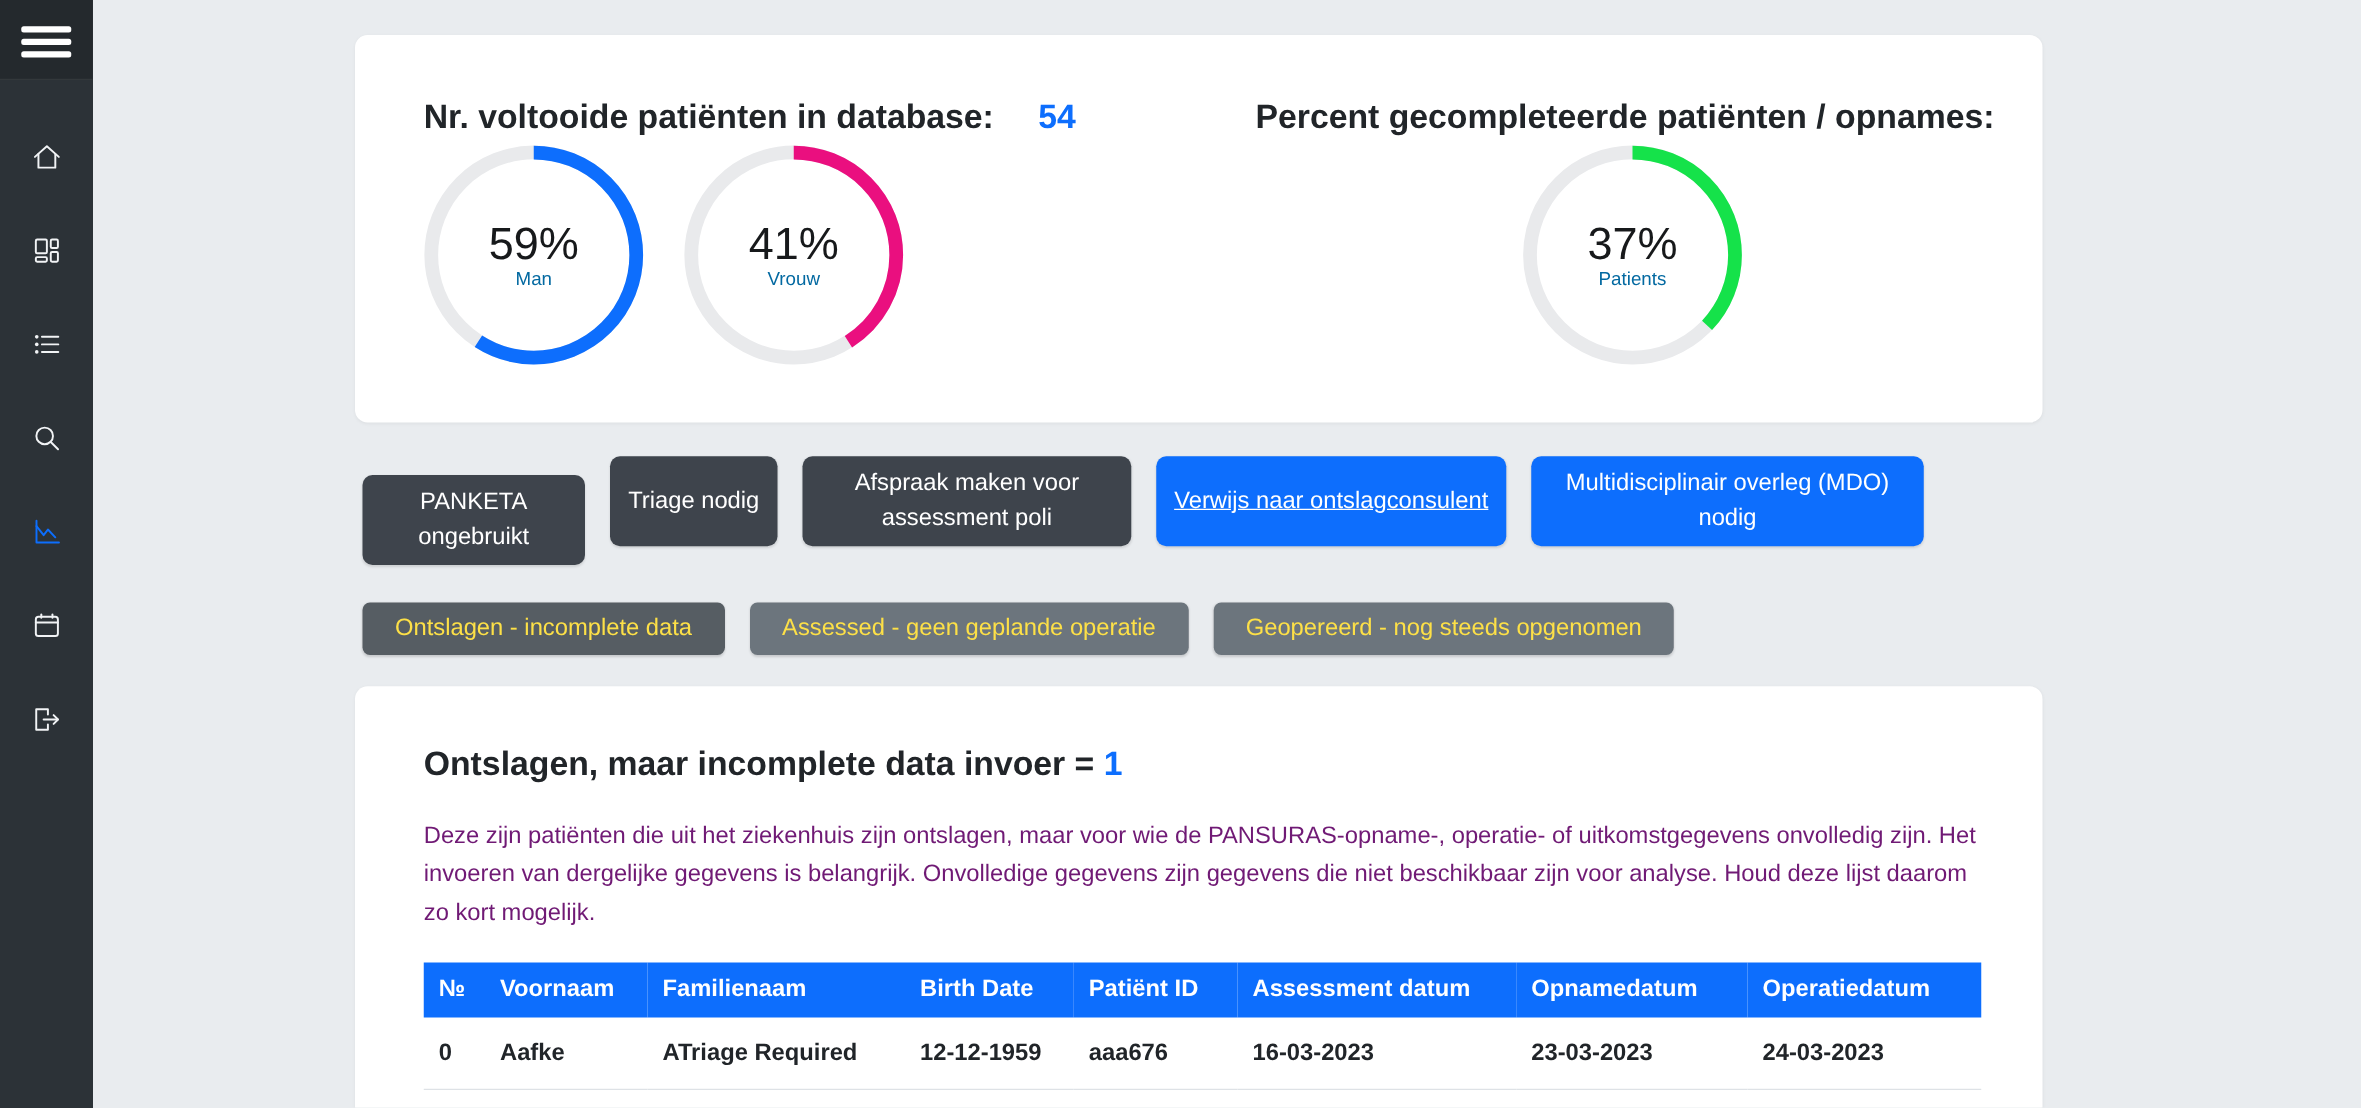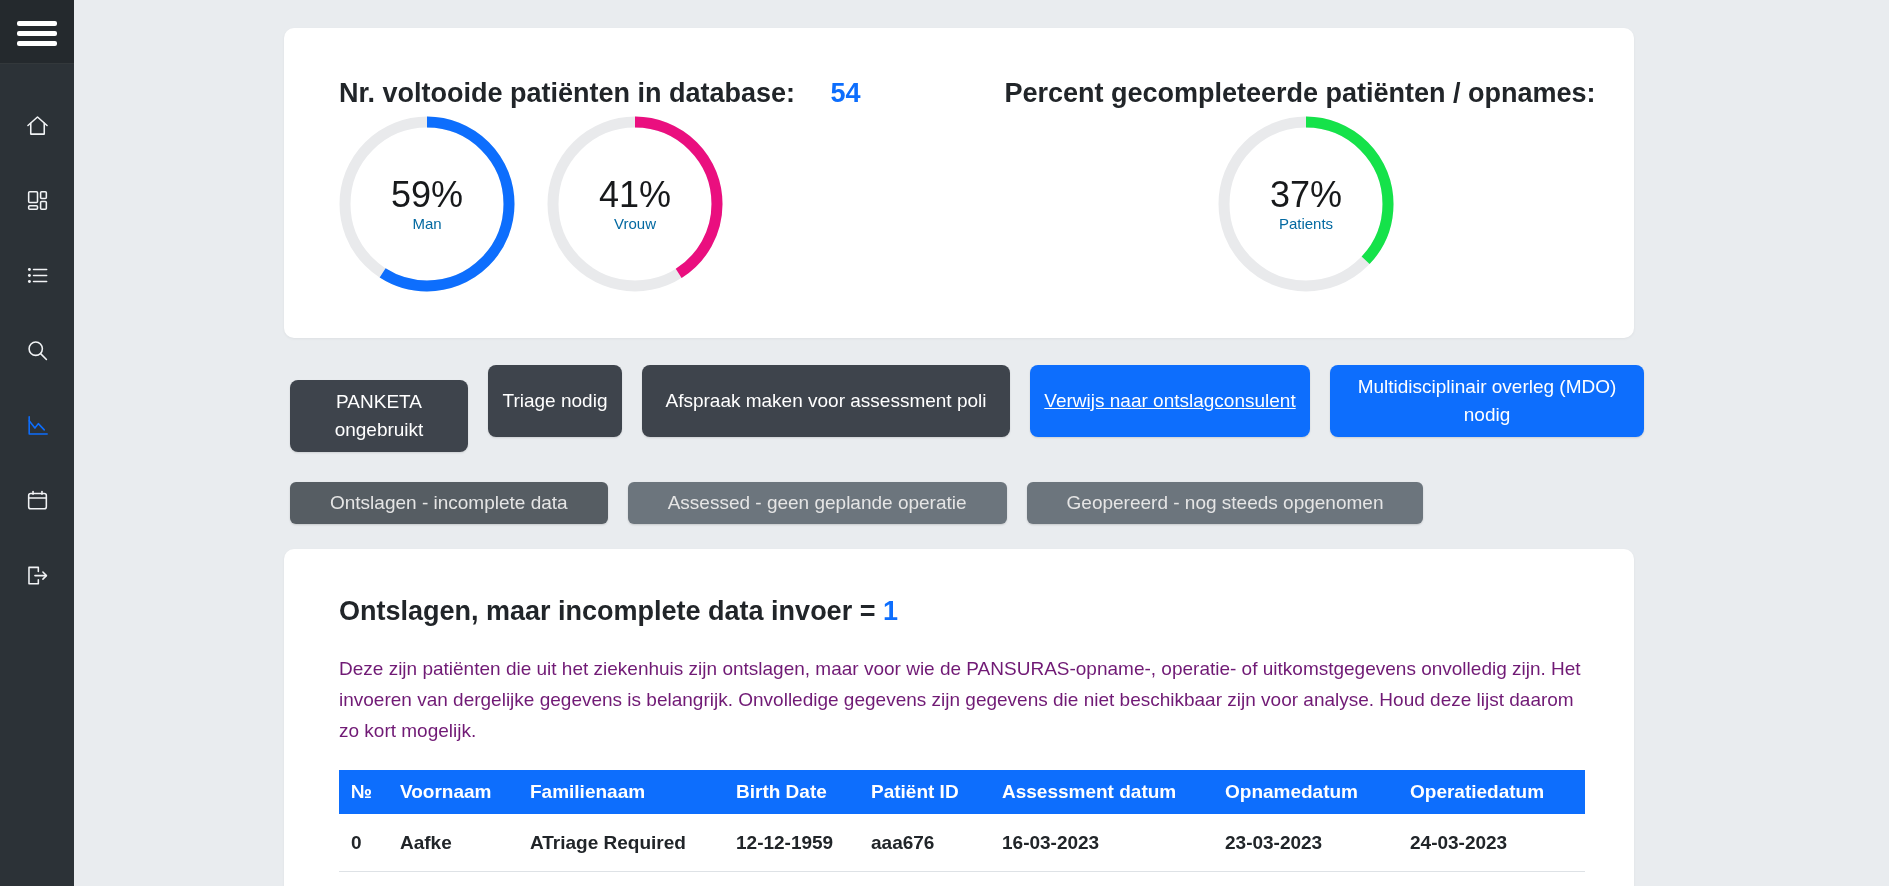--- a/index.html
+++ b/index.html
@@ -58,7 +58,7 @@
   .action-btn.blue { background:var(--accent-blue,#0d6efd); }
   .actions .action-btn:nth-child(1){ width:178px;margin-top:15px; }
   .actions .action-btn:nth-child(2){ width:134px; }
-  .actions .action-btn:nth-child(3){ width:368px; }
+  .actions .action-btn:nth-child(3){ width:263px; }
   .actions .action-btn:nth-child(4){ width:280px;text-decoration:underline; }
   .actions .action-btn:nth-child(5){ width:314px; }
 

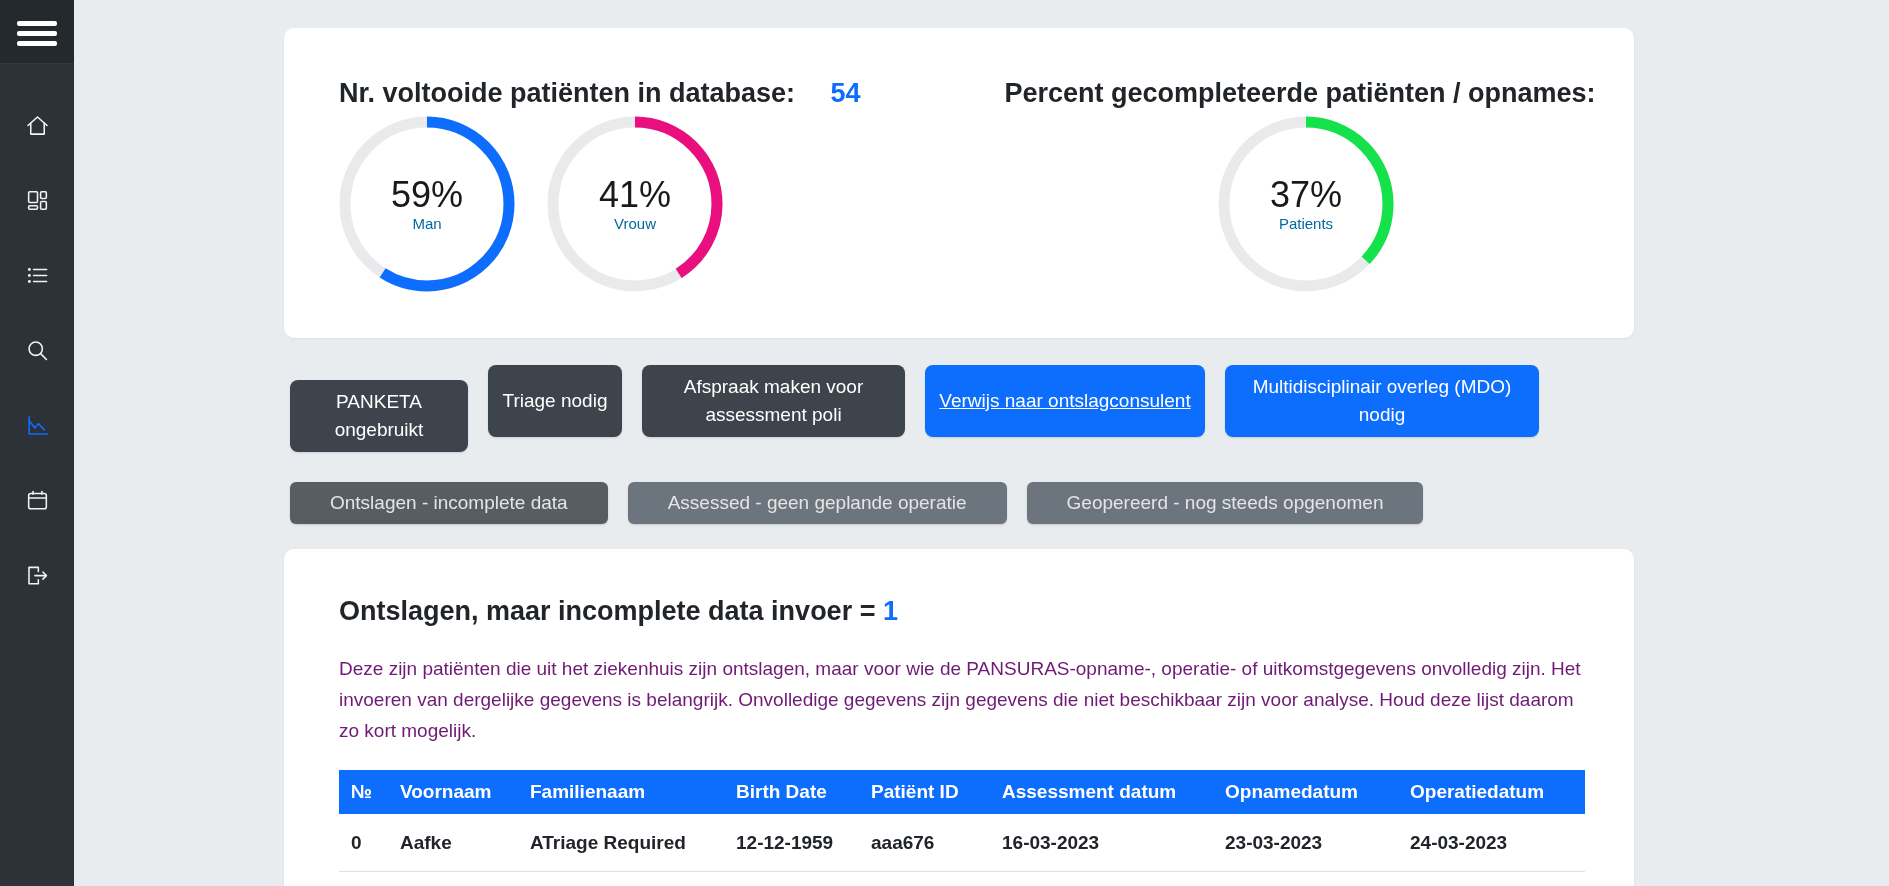--- a/index.html
+++ b/index.html
@@ -65,8 +65,8 @@
   
   .pills { display:flex; gap:20px; margin:30px 0 0 6px; }
   .pill {
-    height:42px; border:none; border-radius:6px; color:#e5e5e5; background:var(--pill,#6c757d);
-    font-family:inherit; font-size:19px; padding:0 40px; cursor:pointer;
+    height:42px; border:none; border-radius:6px; color:#fde047; background:var(--pill,#6c757d);
+    font-family:inherit; font-size:19px; padding:0 26px; cursor:pointer;
     display:flex; align-items:center; box-shadow:0 1px 2px rgba(0,0,0,.15);
   }
   .pill.active { background:var(--pill-active,#565d63); }

